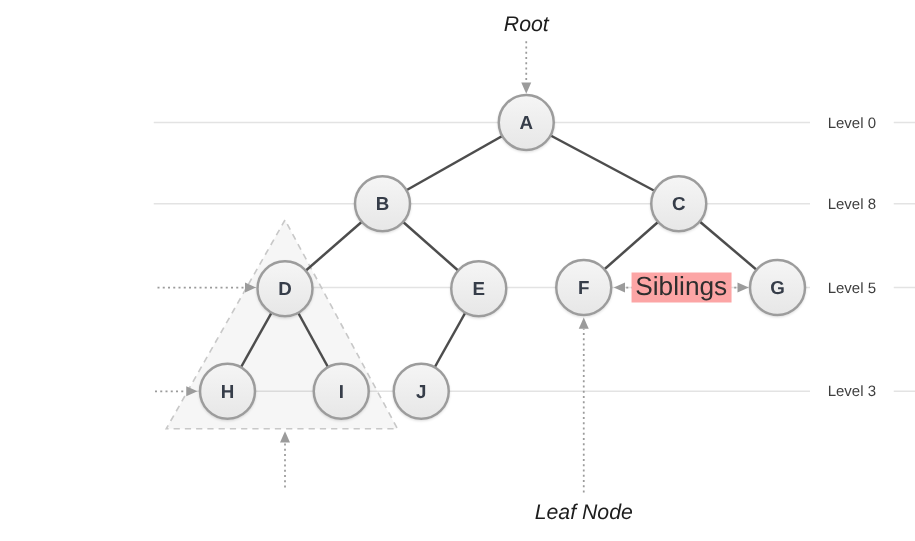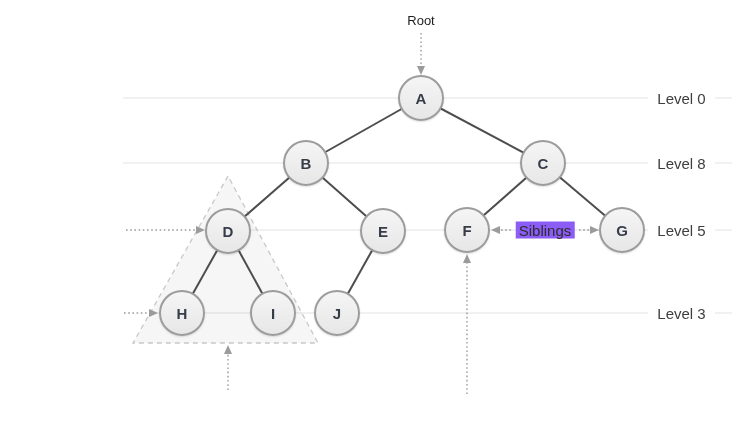--- a/index.html
+++ b/index.html
@@ -40,9 +40,10 @@
   .label {
     position: absolute;
     transform: translate(-50%, -50%);
-    font-size: 13px;
+    font-size: 17px;
     color: #1d1d1d;
     white-space: nowrap;
+    font-style: italic;
   }
   .siblings-label {
     position: absolute;

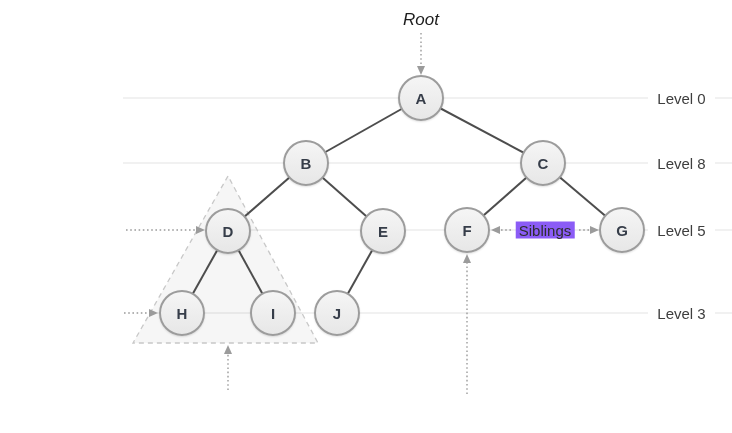--- a/index.html
+++ b/index.html
@@ -57,7 +57,7 @@
   .level-label {
     position: absolute;
     transform: translate(0, -50%);
-    font-size: 15px;
+    font-size: 12px;
     color: #3e3e3e;
     background: #ffffff;
     padding: 0 9px;

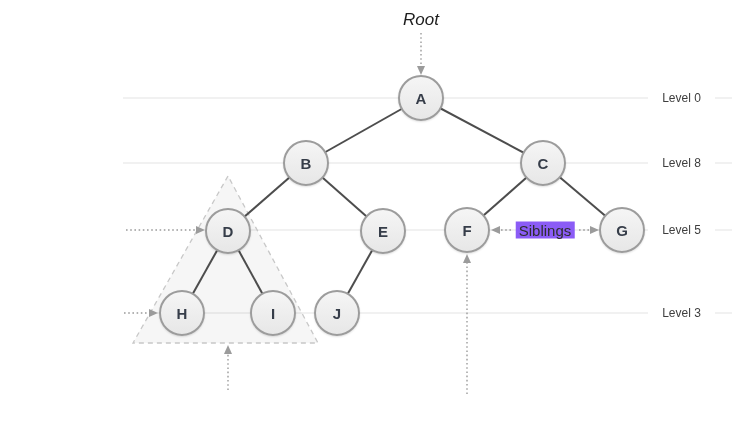--- a/index.html
+++ b/index.html
@@ -48,9 +48,9 @@
   .siblings-label {
     position: absolute;
     transform: translate(-50%, -50%);
-    font-size: 15px;
+    font-size: 21px;
     color: #2e2e2e;
-    background: #8b5cf6;
+    background: #fca5a5;
     padding: 0 3px;
     white-space: nowrap;
   }

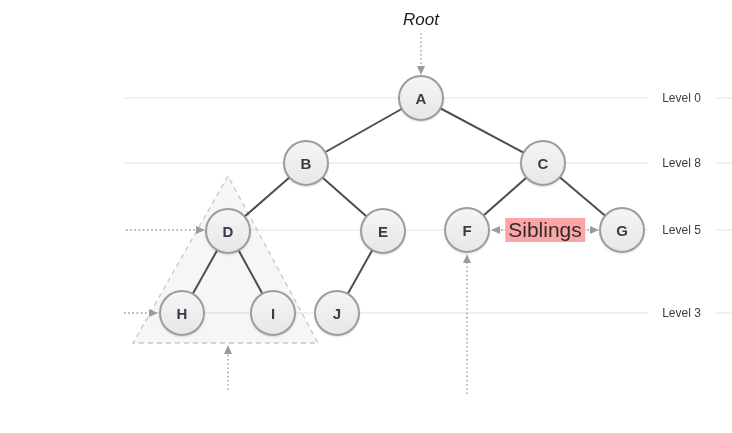--- a/index.html
+++ b/index.html
@@ -146,6 +146,7 @@
     </div>
 
   <div class="label" style="left:421px; top:20px;">Root</div>
+  <div class="label" style="left:467px; top:410px;">Leaf Node</div>
   <div class="siblings-label" style="left:545px; top:230px;">Siblings</div>
 
   <div class="level-label" style="left:648px; top:98px;">Level 0</div>

